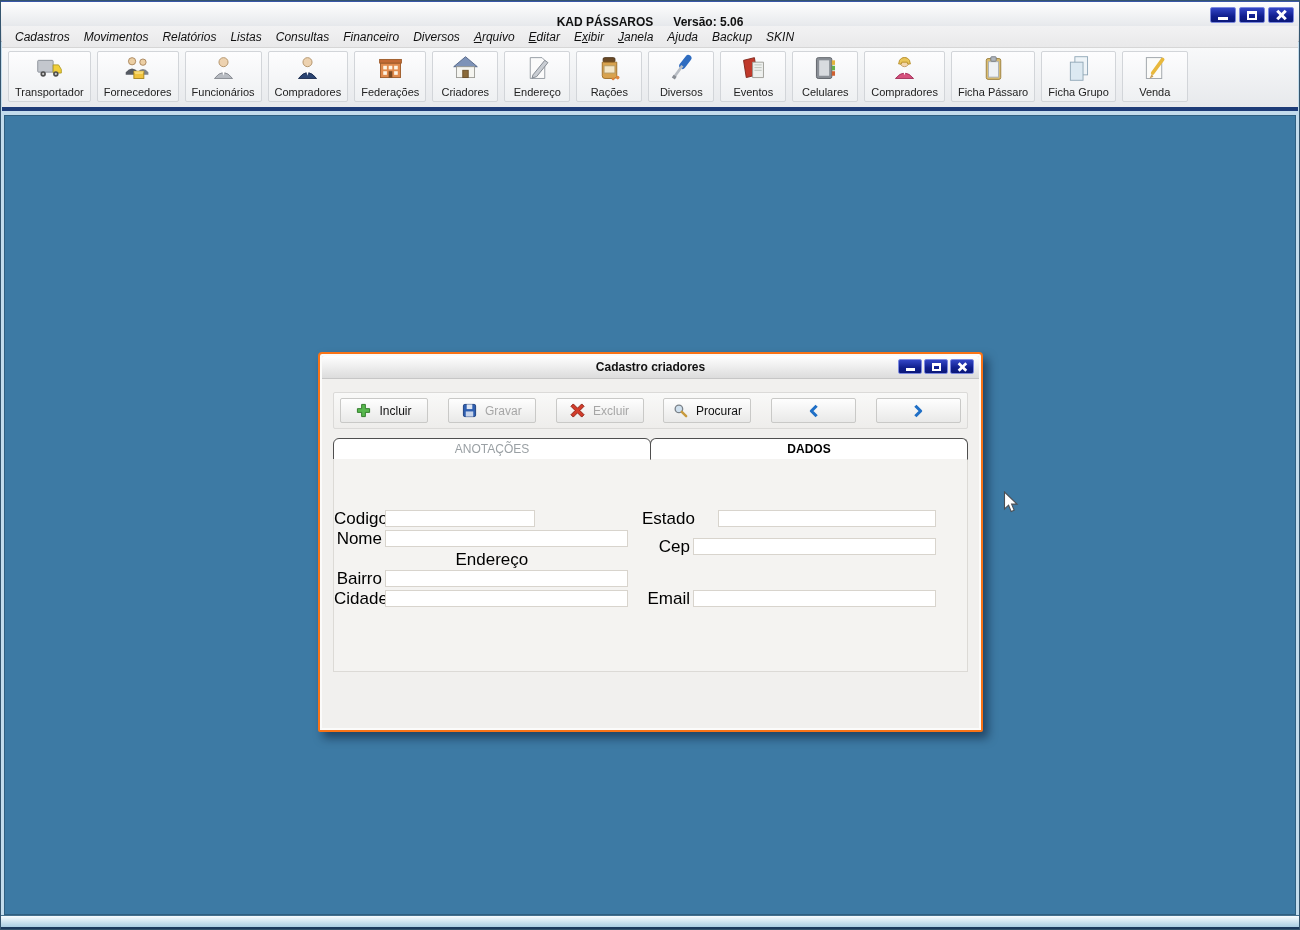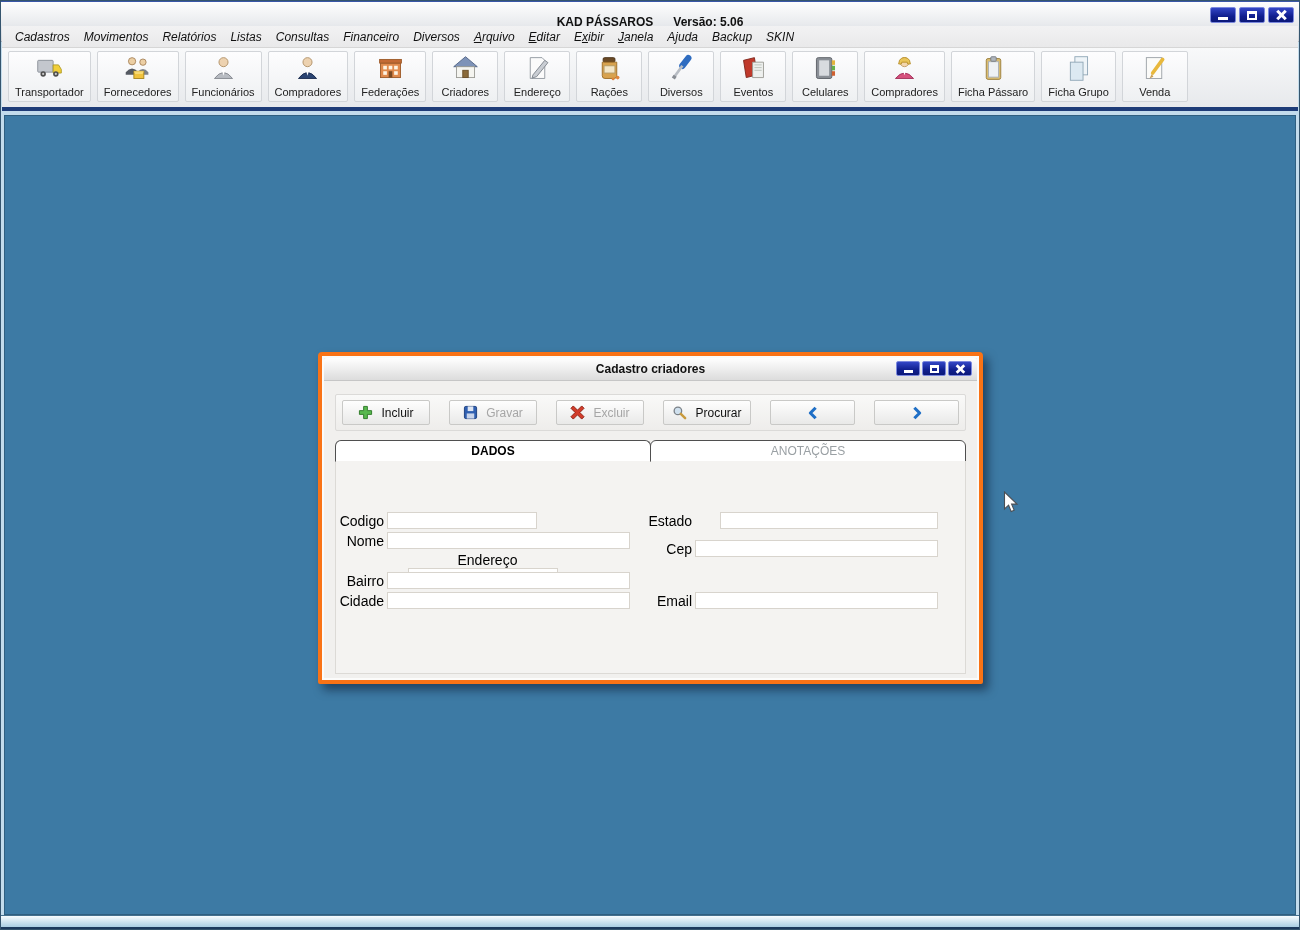--- a/index.html
+++ b/index.html
@@ -76,9 +76,9 @@
 
   
   #dialog {
-    position:absolute; left:318px; top:352px; width:665px; height:332px;
+    position:absolute; left:318px; top:352px; width:665px; height:380px;
     background:#f1f0ee;
-    border:4px solid #f97316; border-radius:4px 4px 2px 2px;
+    border:2px solid #f97316; border-radius:4px 4px 2px 2px;
     box-shadow: inset 0 0 0 2px #fbfbfa, 5px 6px 10px rgba(5,15,35,0.5);
     z-index:10;
   }

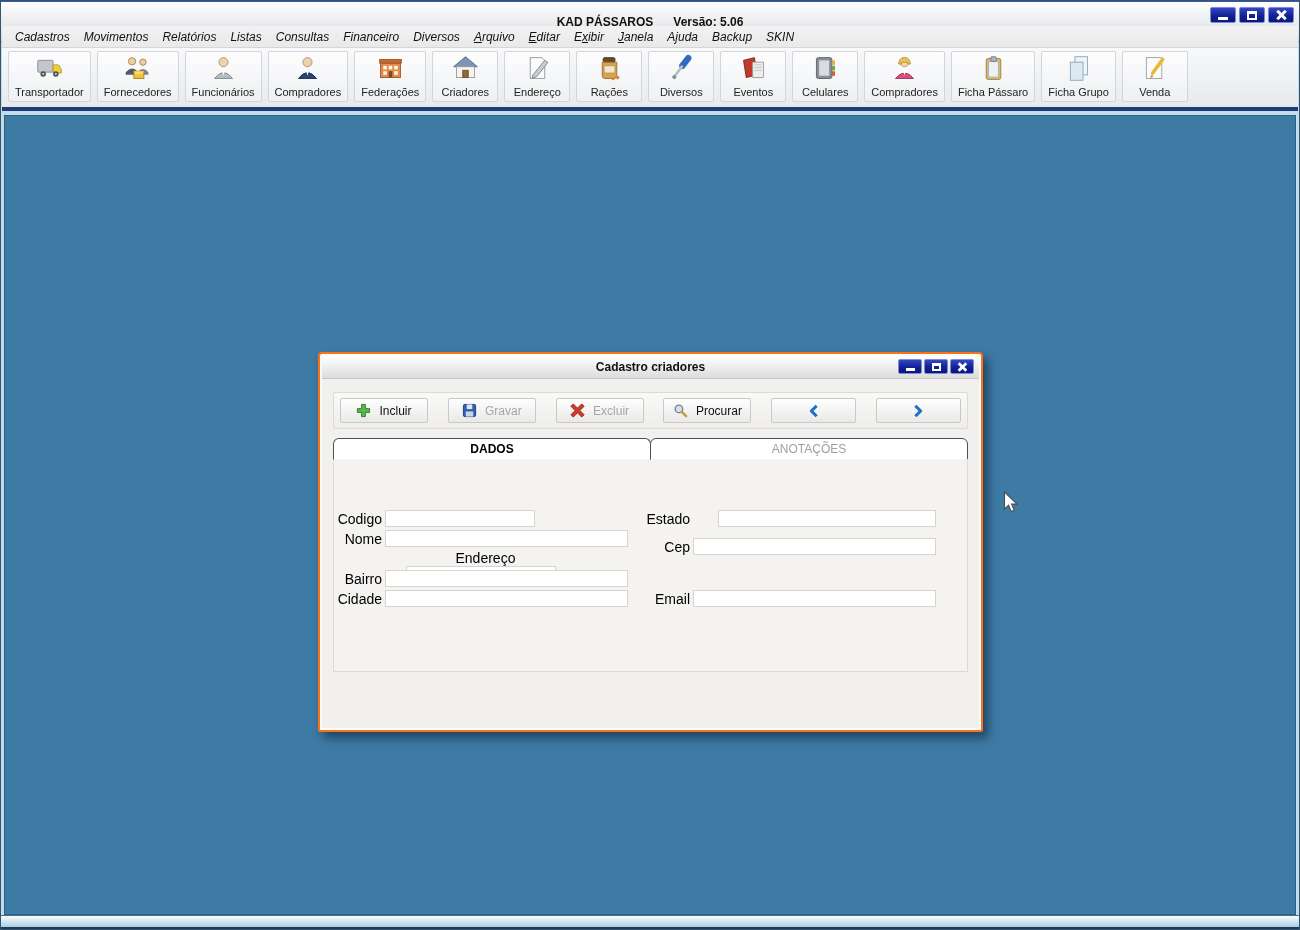--- a/index.html
+++ b/index.html
@@ -418,8 +418,8 @@
     </div>
 
   <div class="tabs">
+      <div class="tab">ANOTAÇÕES</div>
       <div class="tab active">DADOS</div>
-      <div class="tab">ANOTAÇÕES</div>
     </div>
 
   <div class="tab-page">

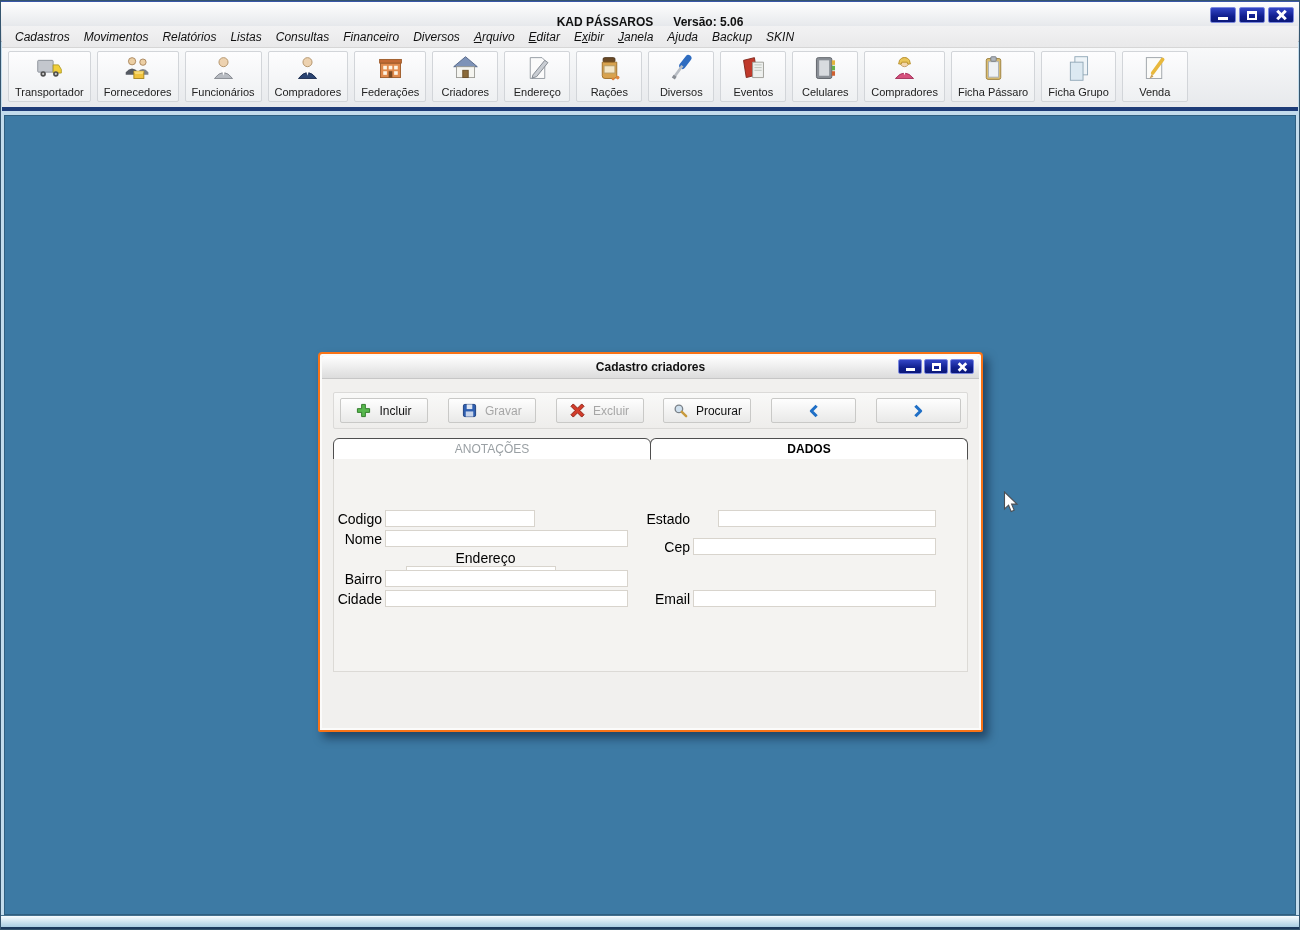--- a/index.html
+++ b/index.html
@@ -128,7 +128,7 @@
     z-index:1;
   }
   .frow { position:absolute; height:17px; display:flex; align-items:center; }
-  .flabel { width:51px; text-align:right; padding-right:3px; font-size:14px; color:#000; white-space:nowrap; }
+  .flabel { width:51px; text-align:right; padding-right:3px; font-size:17px; color:#000; white-space:nowrap; }
   .finput {
     flex:1; height:17px; border:1px solid #d8d4cd; background:#fff;
     font-family:inherit; font-size:11px; padding:0 3px; outline:none;

